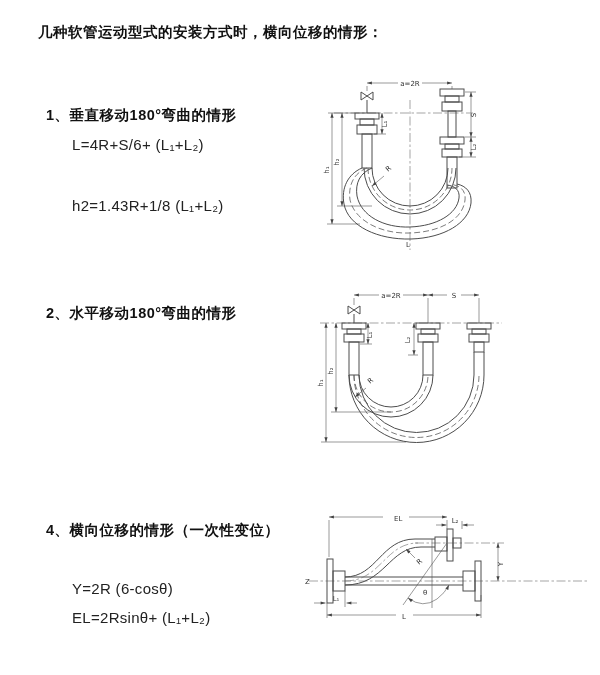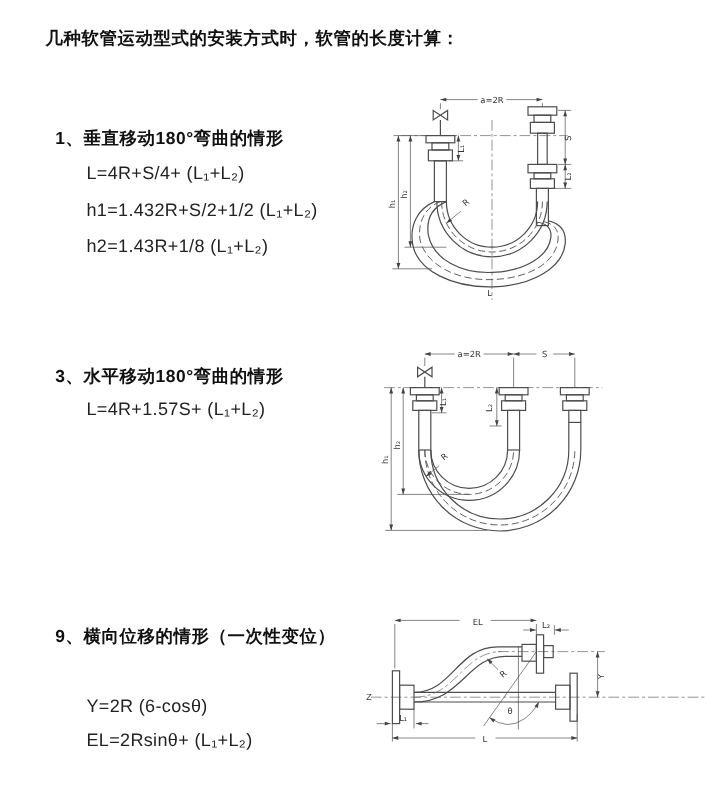--- a/index.html
+++ b/index.html
@@ -20,7 +20,7 @@
 
 <div class="page">
 
-  <div class="title">几种软管运动型式的安装方式时，软管的长度计算：</div>
+  <div class="title">几种软管运动型式的安装方式时，横向位移的情形：</div>
 
   <div class="sec-head" style="left:46px;top:106px">1、垂直移动180°弯曲的情形</div>
   <div class="formula" style="left:72px;top:136px">L=4R+S/4+ (L₁+L₂)</div>

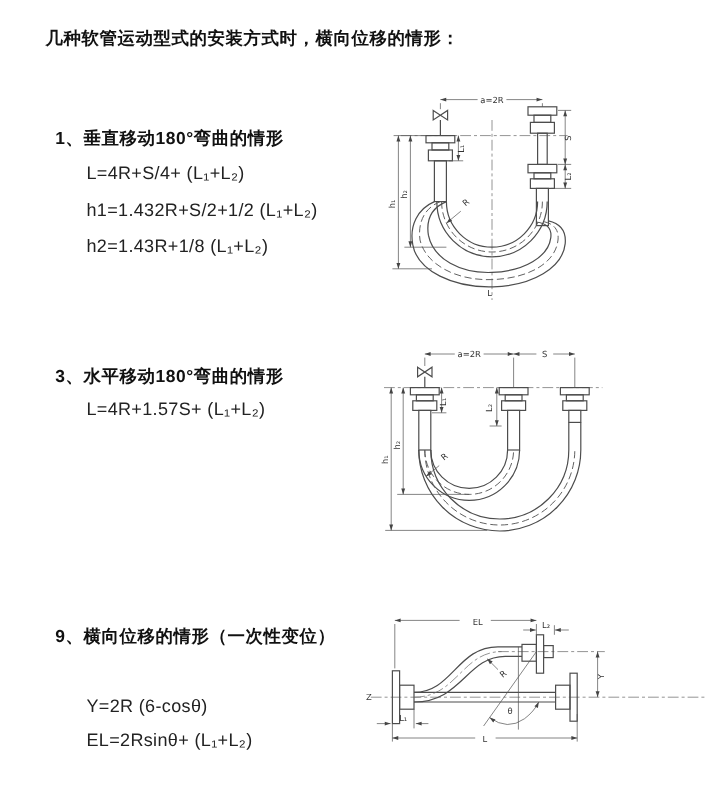--- a/index.html
+++ b/index.html
@@ -23,7 +23,7 @@
   <div class="title">几种软管运动型式的安装方式时，横向位移的情形：</div>
 
   <div class="sec-head" style="left:46px;top:106px">1、垂直移动180°弯曲的情形</div>
-  <div class="formula" style="left:72px;top:136px">L=4R+S/4+ (L₁+L₂)</div>
+  <div class="formula" style="left:72px;top:136px">L=4R+S/6+ (L₁+L₂)</div>
   <div class="formula" style="left:72px;top:167px">h1=1.432R+S/2+1/2 (L₁+L₂)</div>
   <div class="formula" style="left:72px;top:197px">h2=1.43R+1/8 (L₁+L₂)</div>
 

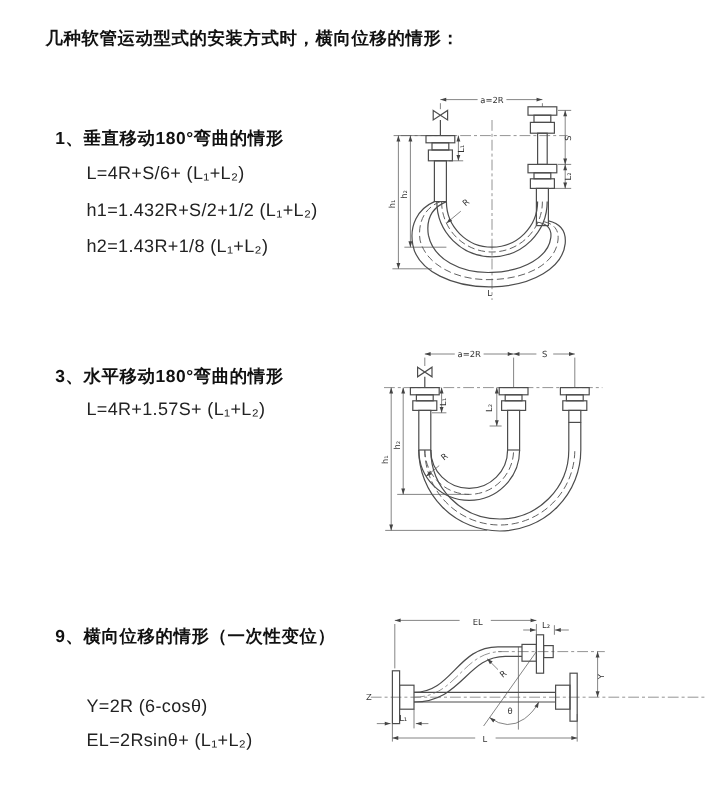--- a/index.html
+++ b/index.html
@@ -24,7 +24,6 @@
 
   <div class="sec-head" style="left:46px;top:106px">1、垂直移动180°弯曲的情形</div>
   <div class="formula" style="left:72px;top:136px">L=4R+S/6+ (L₁+L₂)</div>
-  <div class="formula" style="left:72px;top:167px">h1=1.432R+S/2+1/2 (L₁+L₂)</div>
   <div class="formula" style="left:72px;top:197px">h2=1.43R+1/8 (L₁+L₂)</div>
 
   <div class="sec-head" style="left:46px;top:304px">3、水平移动180°弯曲的情形</div>

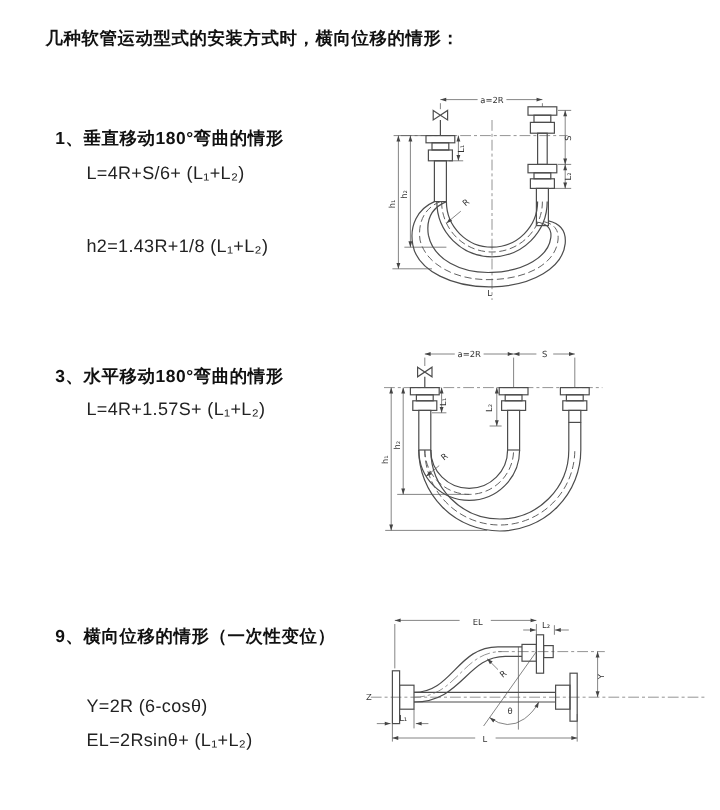--- a/index.html
+++ b/index.html
@@ -26,7 +26,7 @@
   <div class="formula" style="left:72px;top:136px">L=4R+S/6+ (L₁+L₂)</div>
   <div class="formula" style="left:72px;top:197px">h2=1.43R+1/8 (L₁+L₂)</div>
 
-  <div class="sec-head" style="left:46px;top:304px">3、水平移动180°弯曲的情形</div>
+  <div class="sec-head" style="left:46px;top:304px">2、水平移动180°弯曲的情形</div>
   <div class="formula" style="left:72px;top:333px">L=4R+1.57S+ (L₁+L₂)</div>
 
   <div class="sec-head" style="left:46px;top:521px">9、横向位移的情形（一次性变位）</div>

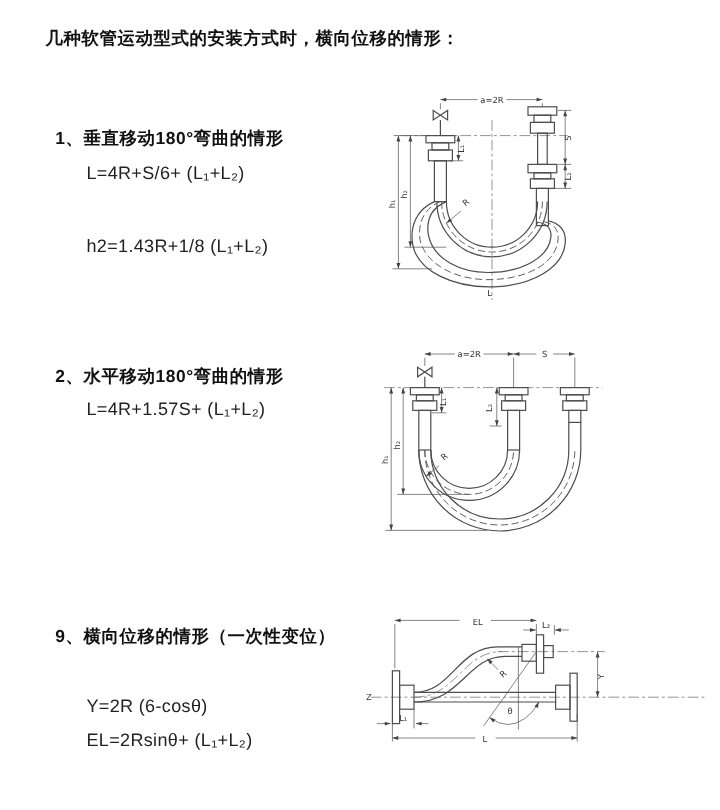--- a/index.html
+++ b/index.html
@@ -27,7 +27,6 @@
   <div class="formula" style="left:72px;top:197px">h2=1.43R+1/8 (L₁+L₂)</div>
 
   <div class="sec-head" style="left:46px;top:304px">2、水平移动180°弯曲的情形</div>
-  <div class="formula" style="left:72px;top:333px">L=4R+1.57S+ (L₁+L₂)</div>
 
   <div class="sec-head" style="left:46px;top:521px">9、横向位移的情形（一次性变位）</div>
   <div class="formula" style="left:72px;top:580px">Y=2R (6-cosθ)</div>

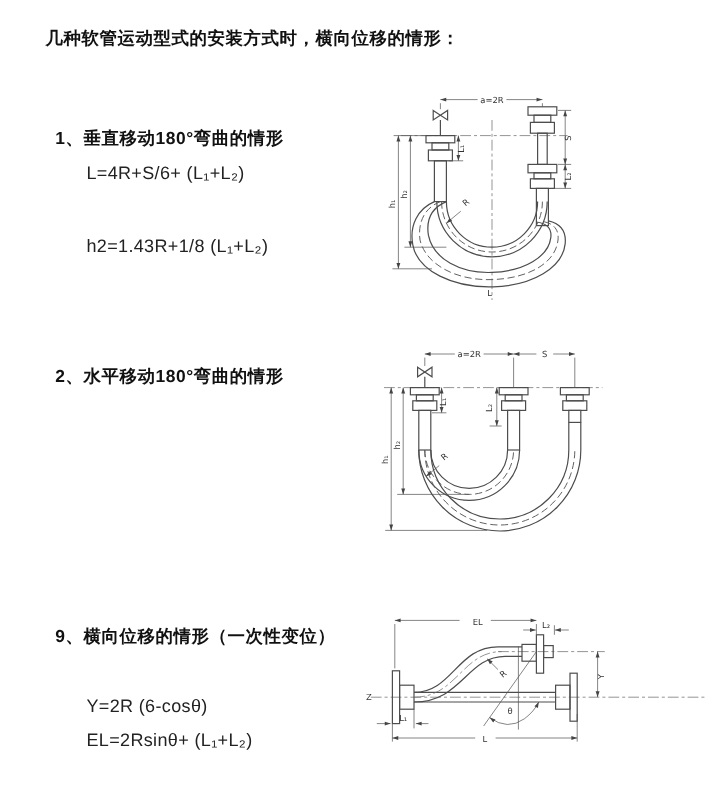--- a/index.html
+++ b/index.html
@@ -28,7 +28,7 @@
 
   <div class="sec-head" style="left:46px;top:304px">2、水平移动180°弯曲的情形</div>
 
-  <div class="sec-head" style="left:46px;top:521px">9、横向位移的情形（一次性变位）</div>
+  <div class="sec-head" style="left:46px;top:521px">4、横向位移的情形（一次性变位）</div>
   <div class="formula" style="left:72px;top:580px">Y=2R (6-cosθ)</div>
   <div class="formula" style="left:72px;top:609px">EL=2Rsinθ+ (L₁+L₂)</div>
 

